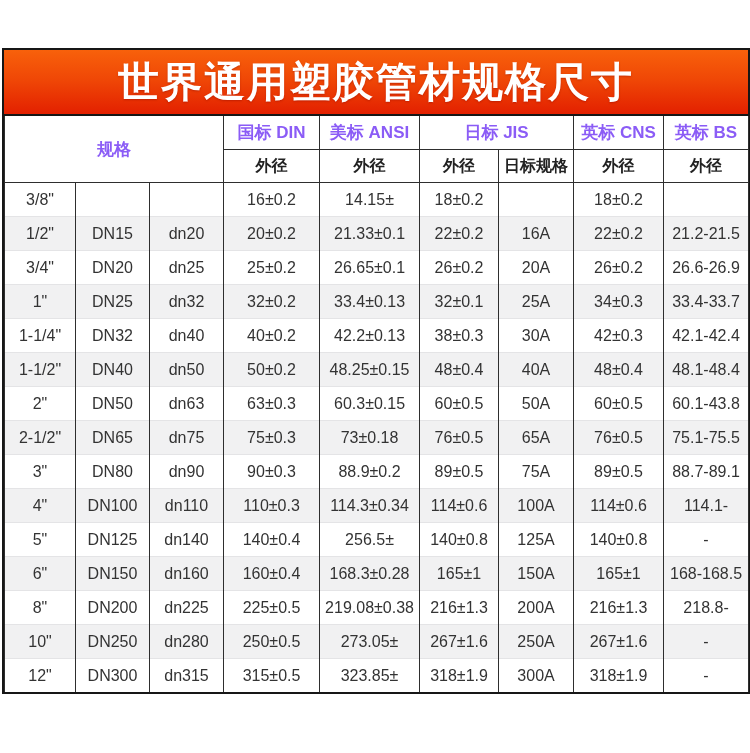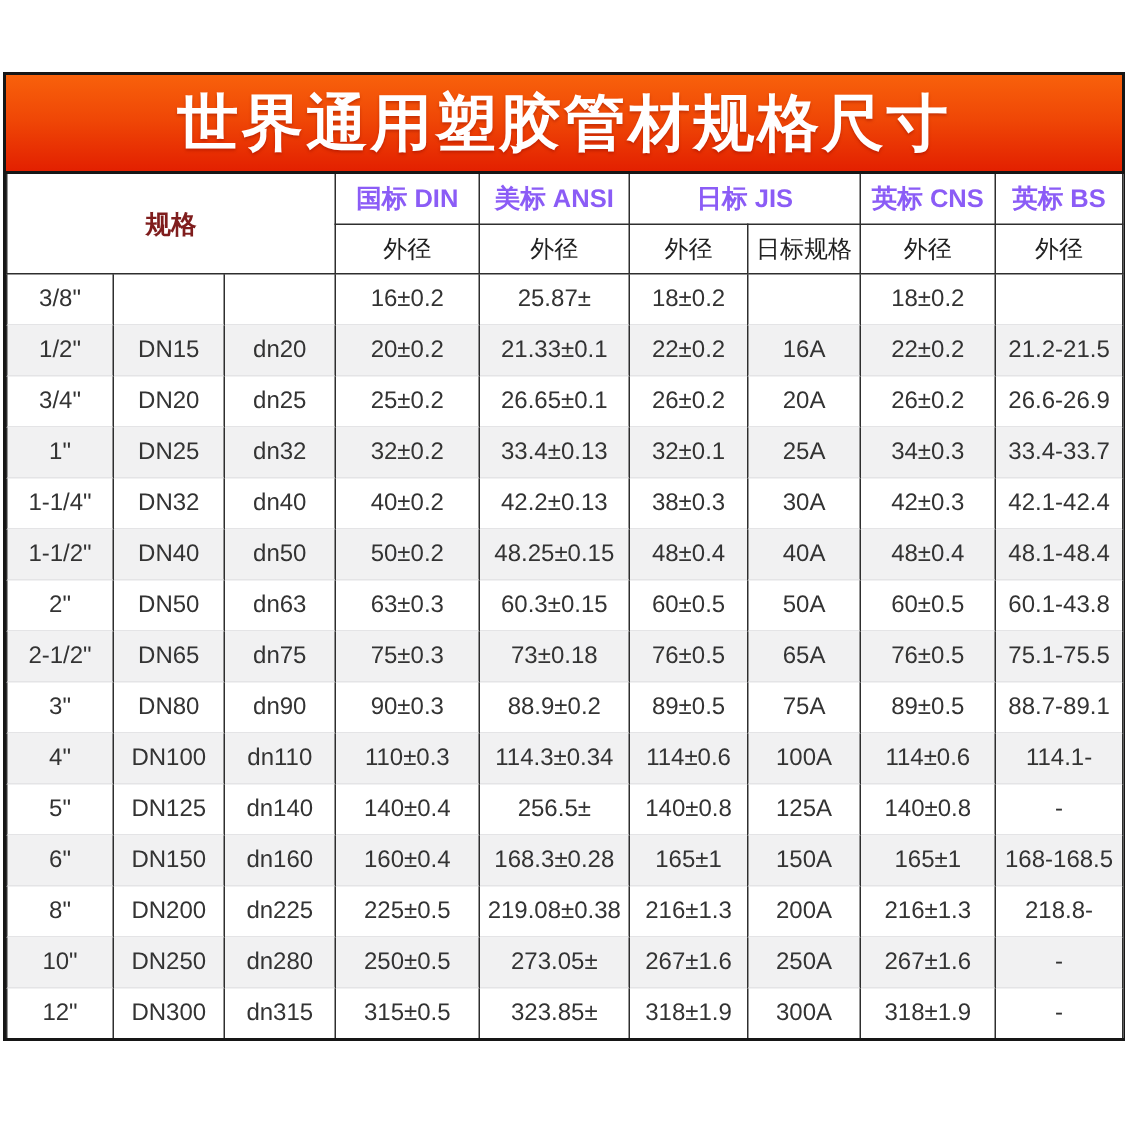--- a/index.html
+++ b/index.html
@@ -66,7 +66,7 @@
   .spec-table th.spec-cell {
     font-size: 31px;
     font-weight: bold;
-    color: #7f1d1d;
+    color: #8b5cf6;
   }
   .spec-table tbody td {
     height: 33px;

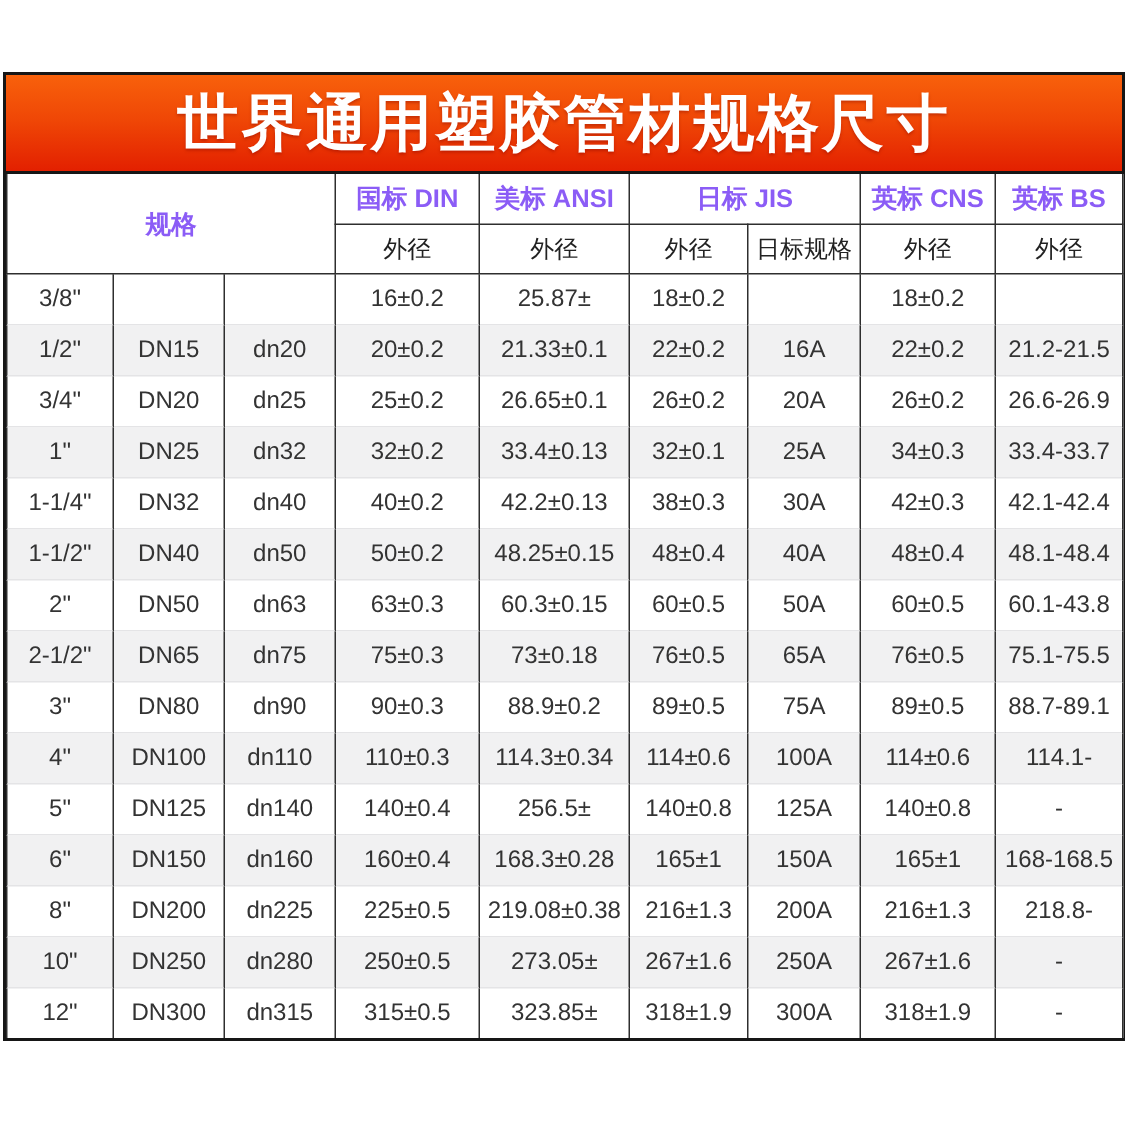--- a/index.html
+++ b/index.html
@@ -62,7 +62,7 @@
     color: #8b5cf6;
   }
   .spec-table thead tr.group-row th { height: 33px; font-size: 17px; font-weight: bold; }
-  .spec-table thead tr.sub-row th   { height: 32px; font-size: 16px; font-weight: normal; color: #222222; }
+  .spec-table thead tr.sub-row th   { height: 32px; font-size: 16px; font-weight: bold; color: #222222; }
   .spec-table th.spec-cell {
     font-size: 31px;
     font-weight: bold;

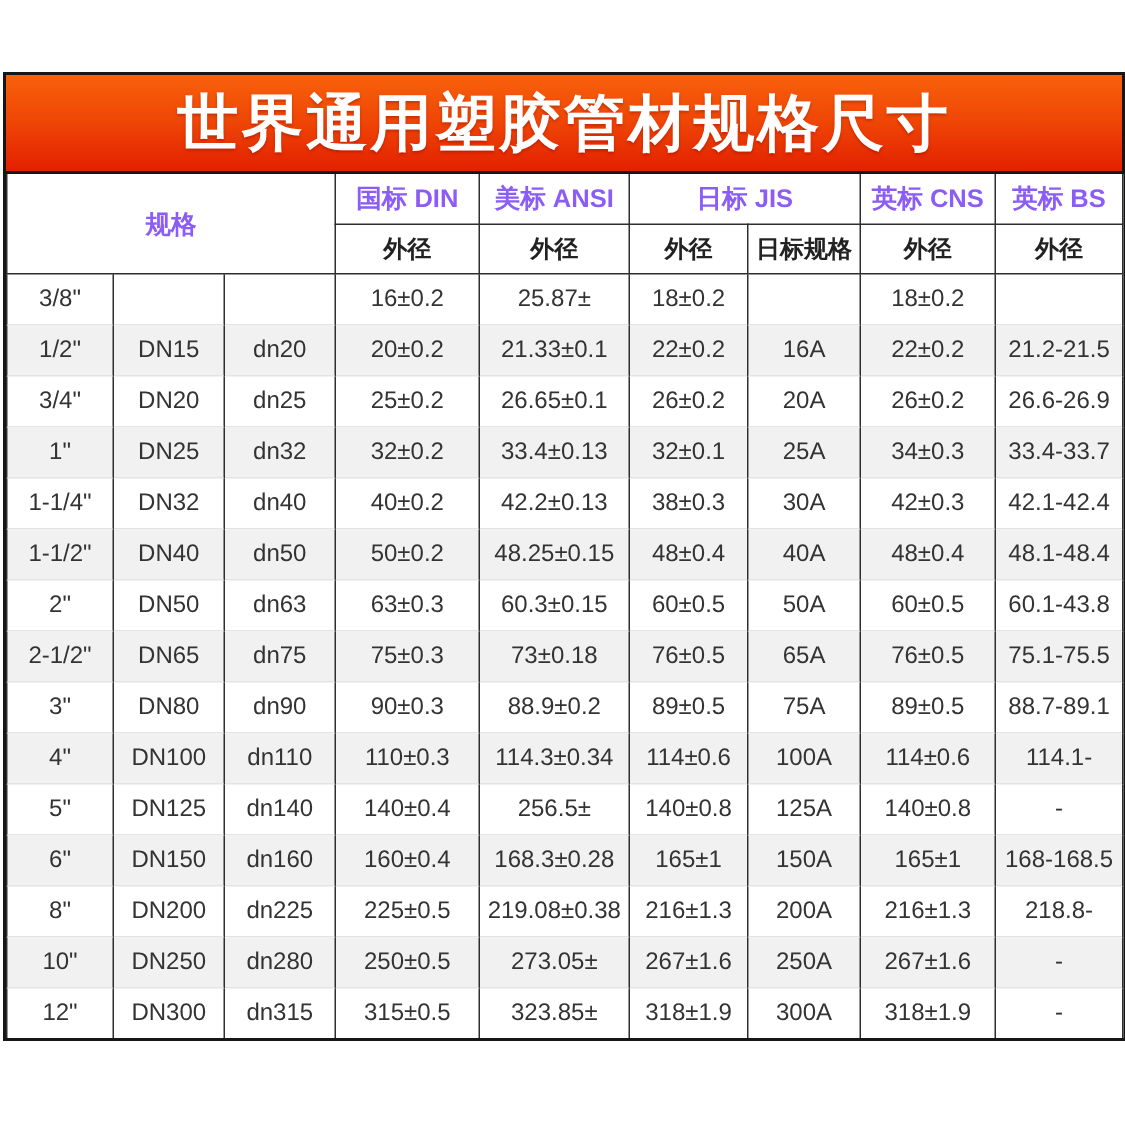--- a/index.html
+++ b/index.html
@@ -124,7 +124,7 @@
             <td></td>
             <td></td>
             <td>16±0.2</td>
-            <td>25.87±</td>
+            <td>14.15±</td>
             <td>18±0.2</td>
             <td></td>
             <td>18±0.2</td>

